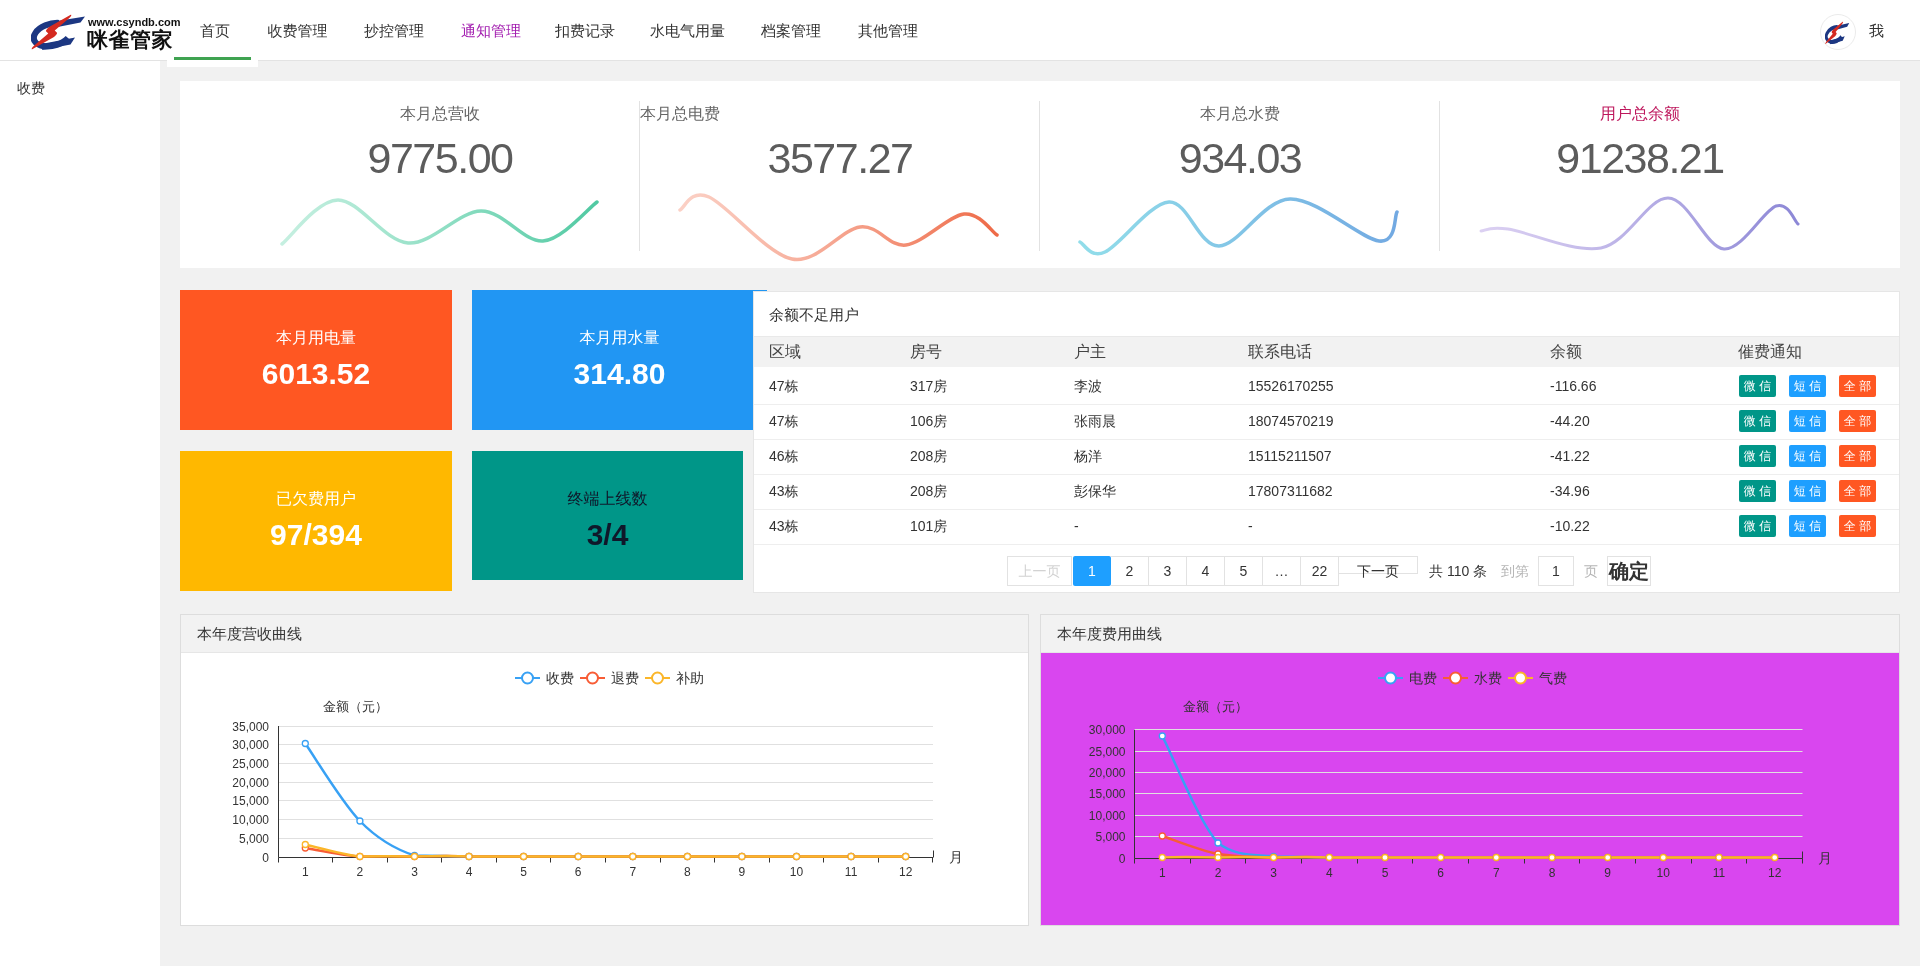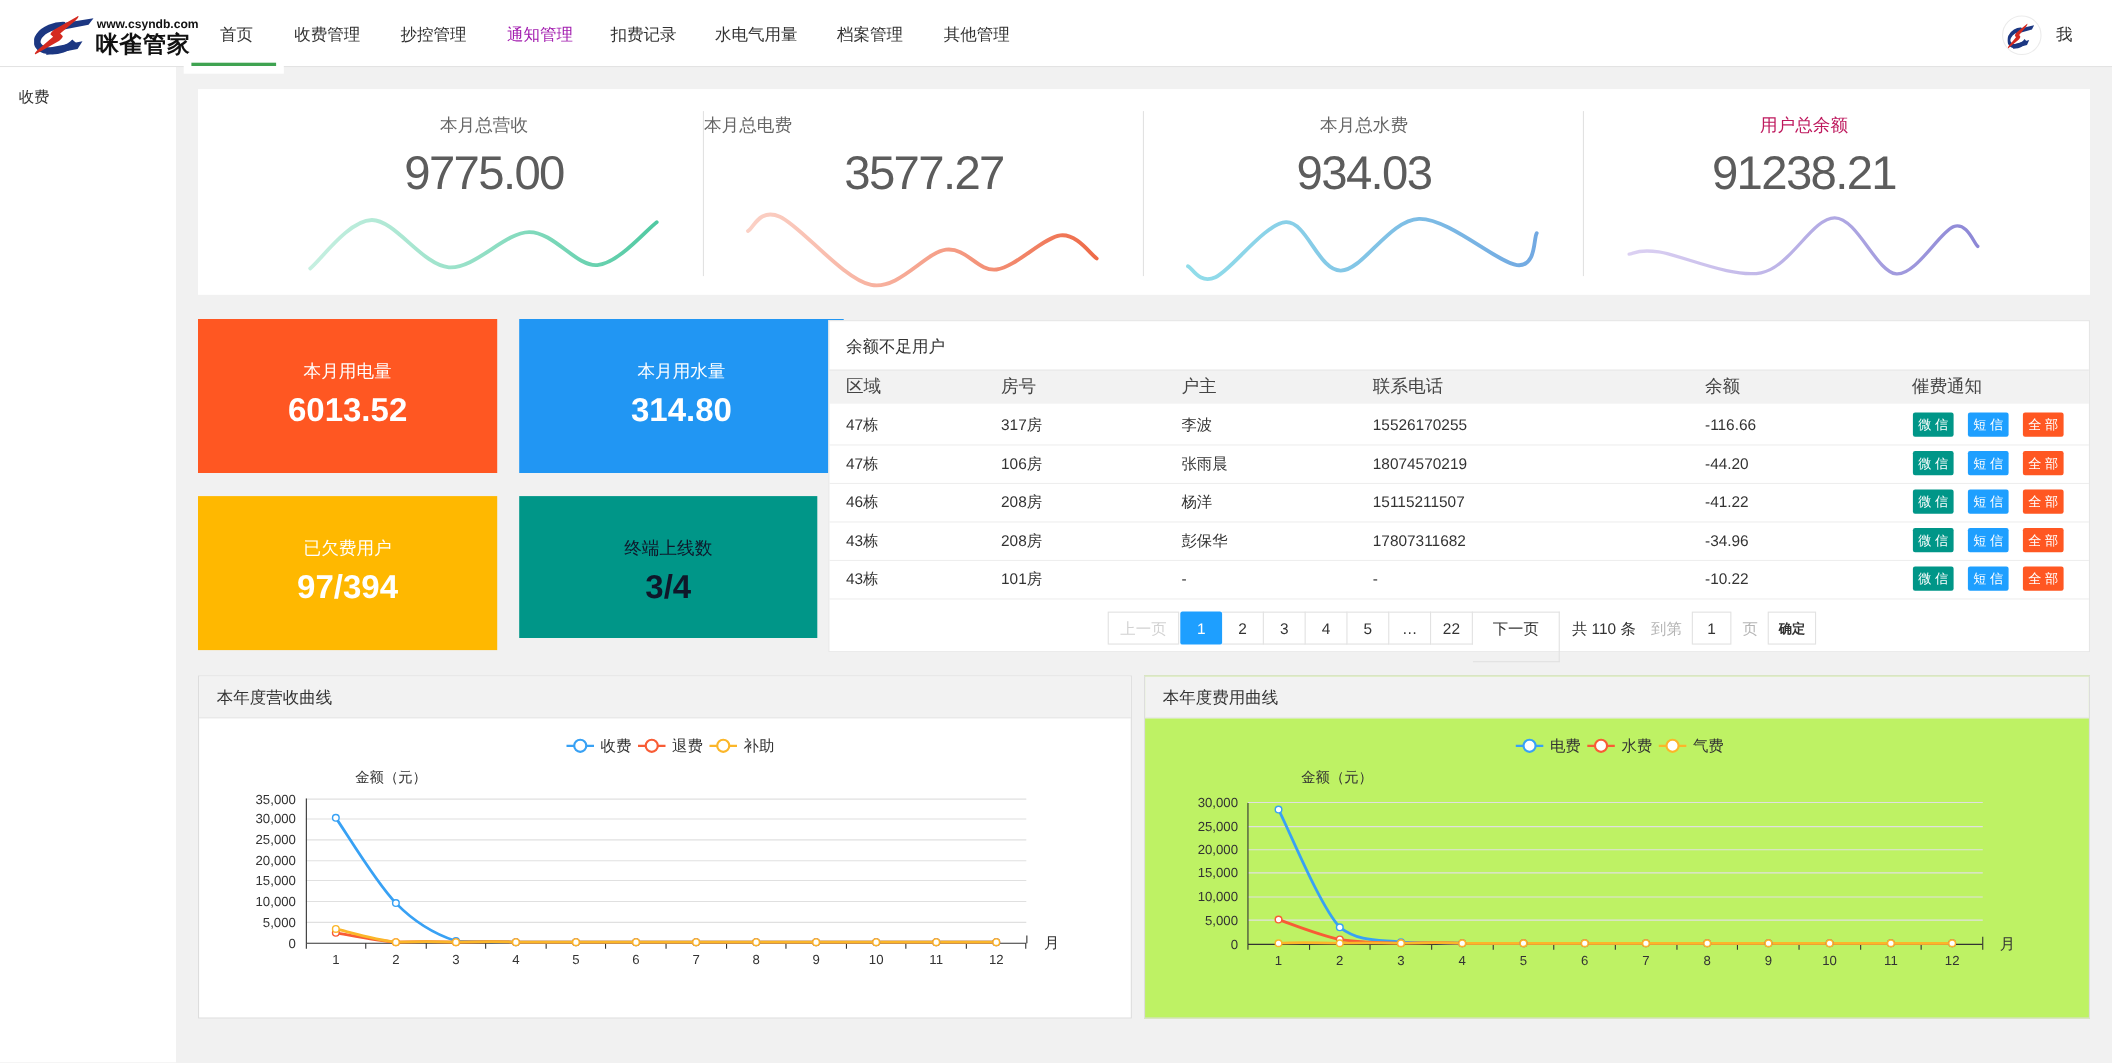--- a/index.html
+++ b/index.html
@@ -175,7 +175,7 @@
 <div style="position:absolute;left:509px;top:264px;width:38px;height:30px;border:1px solid #e2e2e2;border-left:none;box-sizing:border-box;color:#333;text-align:center;line-height:28px;font-size:14px">…</div>
 <div style="position:absolute;left:547px;top:264px;width:38px;height:30px;border:1px solid #e2e2e2;border-left:none;box-sizing:border-box;color:#333;text-align:center;line-height:28px;font-size:14px">22</div>
 
-<div style="position:absolute;left:585px;top:264px;width:79px;height:46px;border:1px solid #e2e2e2;border-left:none;box-sizing:border-box;color:#333;text-align:center;line-height:28px;font-size:14px">下一页</div>
+<div style="position:absolute;left:585px;top:264px;width:79px;height:18px;border:1px solid #e2e2e2;border-left:none;box-sizing:border-box;color:#333;text-align:center;line-height:28px;font-size:14px">下一页</div>
 <div style="position:absolute;left:675px;top:264px;height:30px;line-height:30px;font-size:14px;color:#333">共 110 条</div>
 <div style="position:absolute;left:747px;top:264px;height:30px;line-height:30px;font-size:14px;color:#b5b5b5">到第</div>
 <div style="position:absolute;left:784px;top:264px;width:36px;height:30px;border:1px solid #e2e2e2;box-sizing:border-box;color:#333;text-align:center;line-height:28px;font-size:14px">1</div>

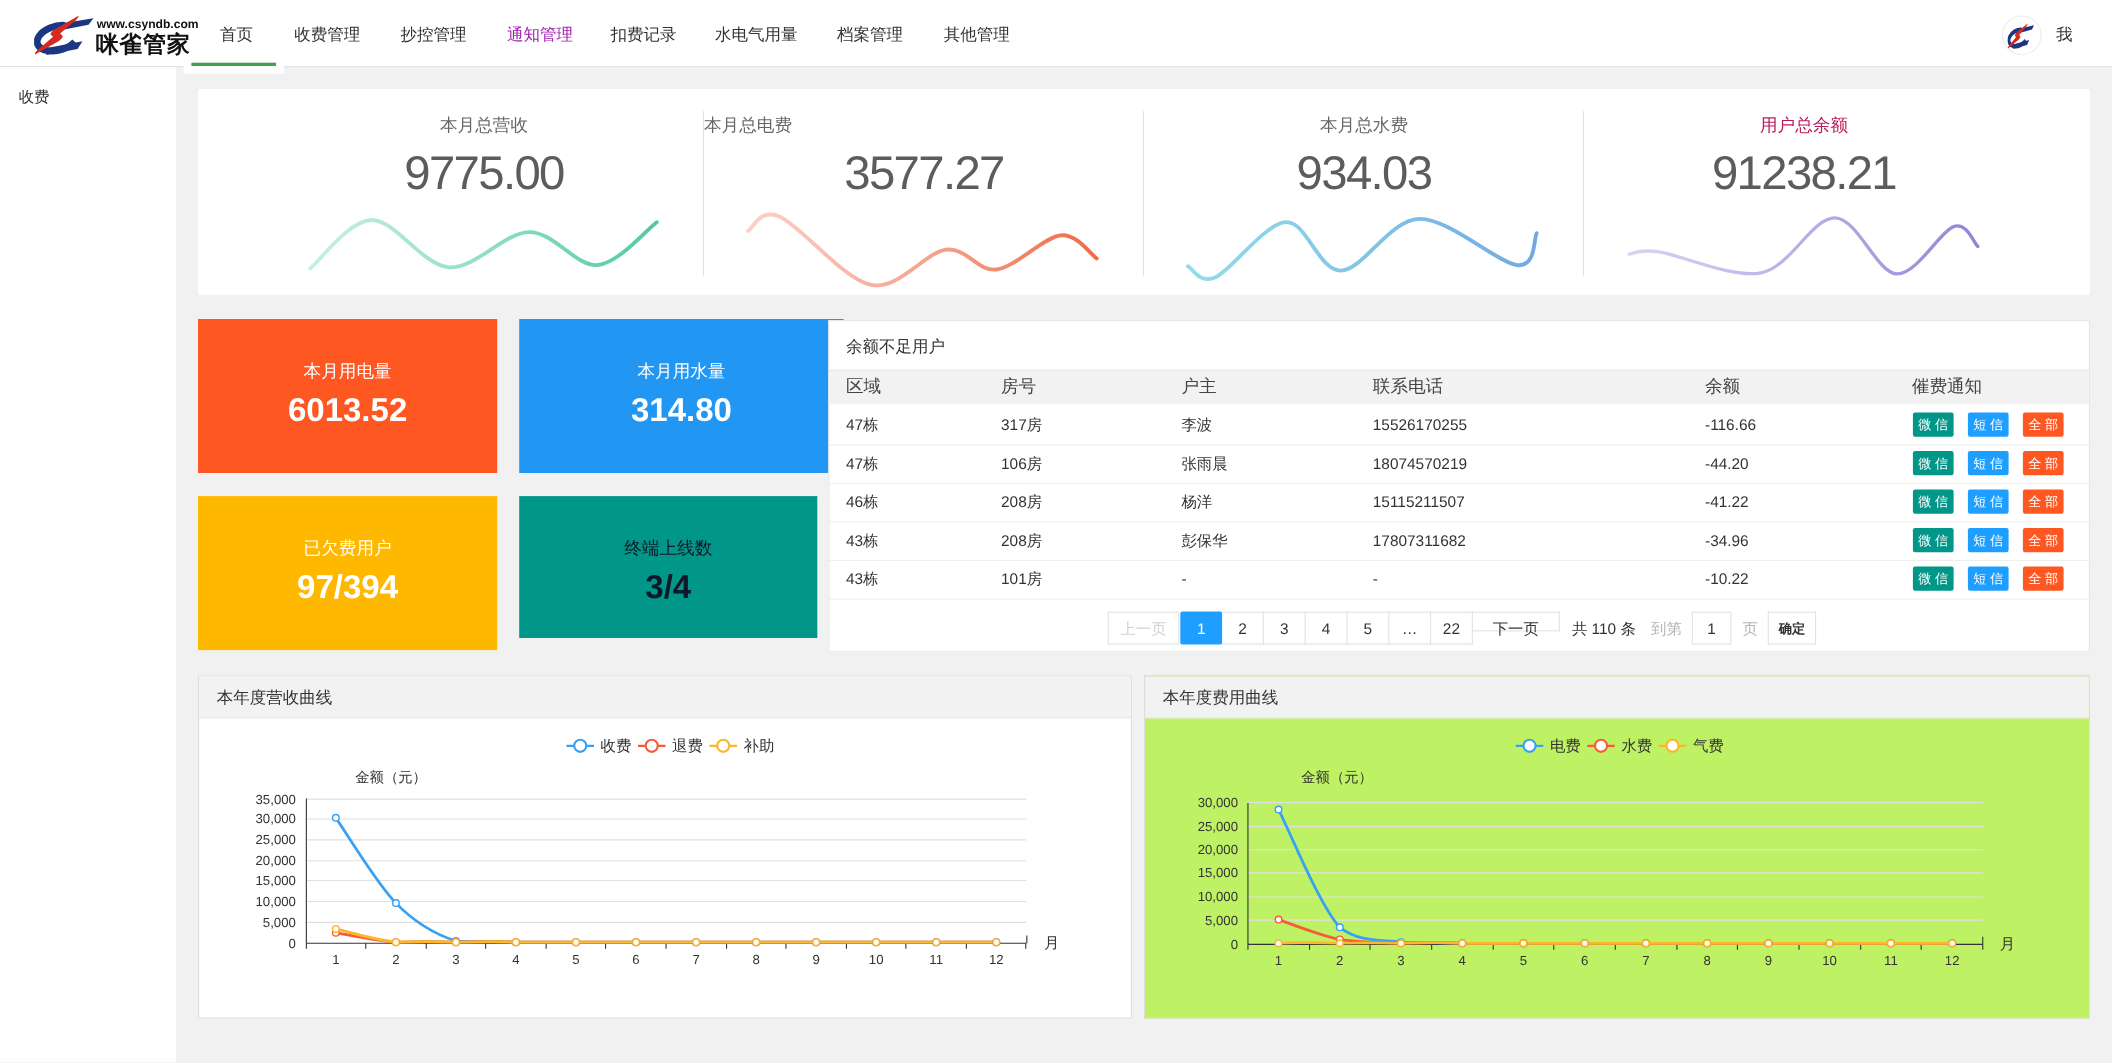--- a/index.html
+++ b/index.html
@@ -180,7 +180,7 @@
 <div style="position:absolute;left:747px;top:264px;height:30px;line-height:30px;font-size:14px;color:#b5b5b5">到第</div>
 <div style="position:absolute;left:784px;top:264px;width:36px;height:30px;border:1px solid #e2e2e2;box-sizing:border-box;color:#333;text-align:center;line-height:28px;font-size:14px">1</div>
 <div style="position:absolute;left:830px;top:264px;height:30px;line-height:30px;font-size:14px;color:#b5b5b5">页</div>
-<div style="position:absolute;left:853px;top:264px;width:44px;height:30px;border:1px solid #e2e2e2;box-sizing:border-box;color:#333;font-weight:bold;text-align:center;line-height:28px;font-size:12px">确定</div>
+<div style="position:absolute;left:853px;top:264px;width:44px;height:30px;border:1px solid #e2e2e2;box-sizing:border-box;color:#333;font-weight:bold;text-align:center;line-height:28px;font-size:20px">确定</div>
 </div>
 
 <div style="position:absolute;left:180px;top:614px;width:847px;height:310px;background:#fff;border:1px solid #ddd">

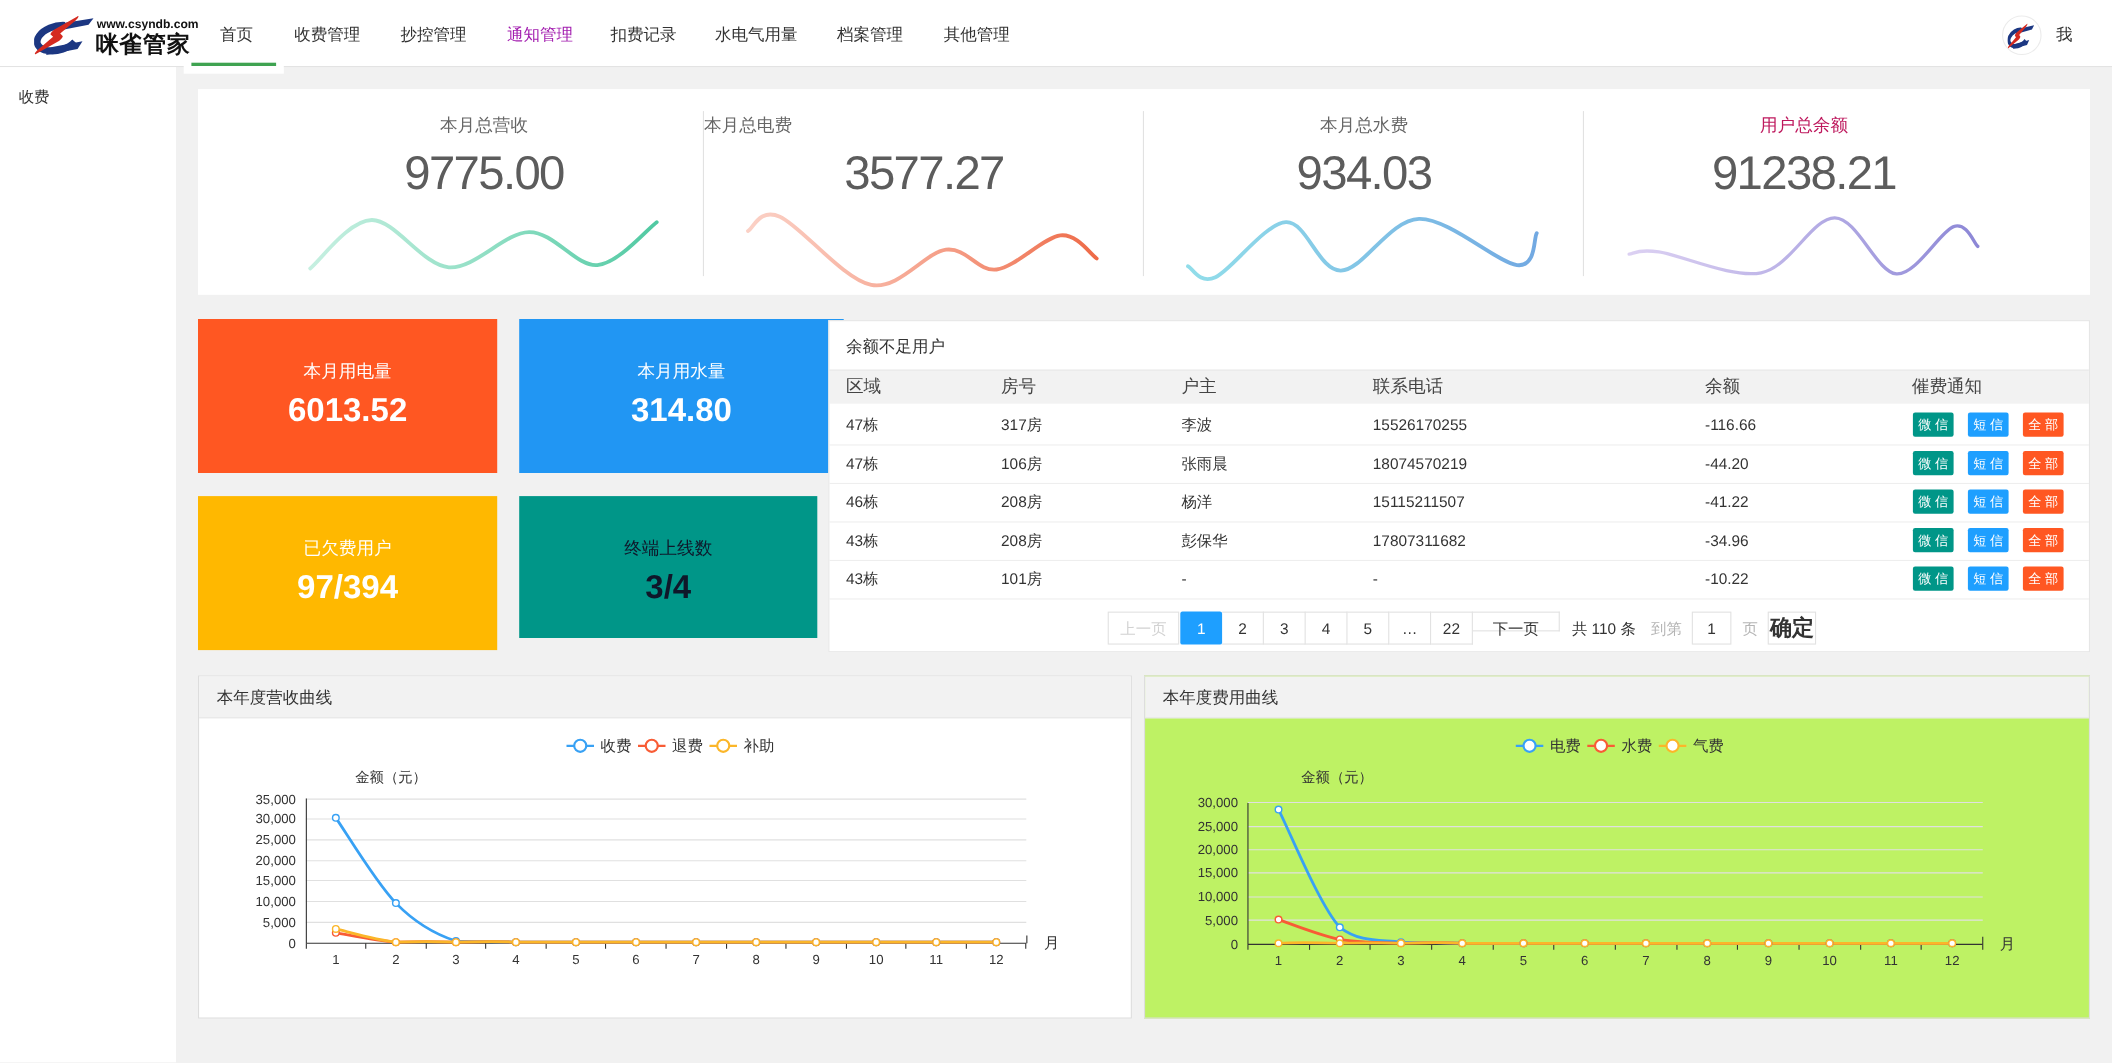--- a/index.html
+++ b/index.html
@@ -283,7 +283,7 @@
 </svg>
 </div>
 
-<div style="position:absolute;left:1040px;top:614px;width:858px;height:310px;background:#bef264;border:1px solid #ddd">
+<div style="position:absolute;left:1040px;top:614px;width:858px;height:310px;background:#d946ef;border:1px solid #ddd">
 <div style="position:absolute;left:0;top:0;width:858px;height:37px;background:#f2f2f2;border-bottom:1px solid #e6e6e6"></div>
 <div style="position:absolute;left:16px;top:10px;font-size:15px;color:#333">本年度费用曲线</div>
 <svg width="860" height="275" style="position:absolute;left:0;top:37px">

